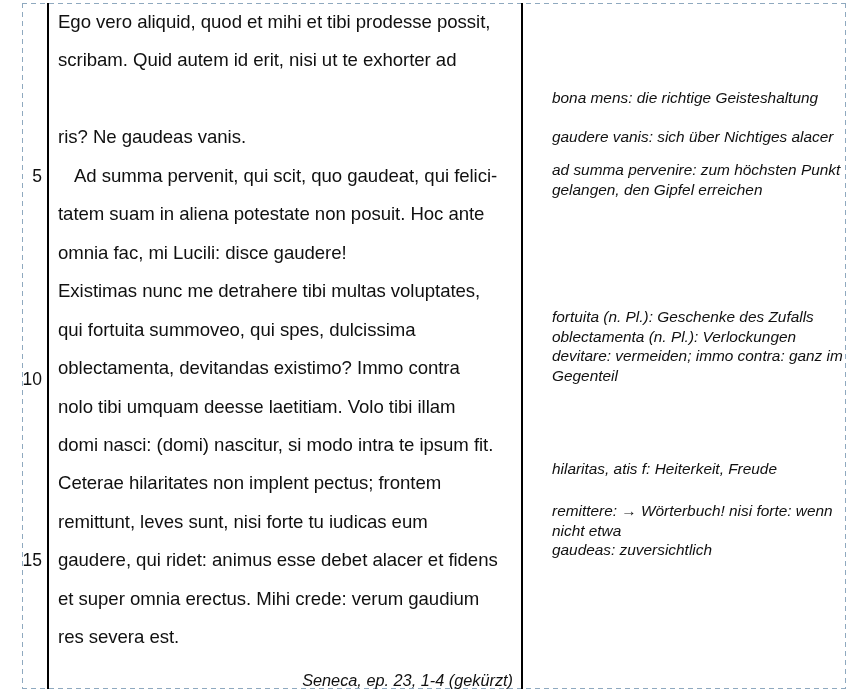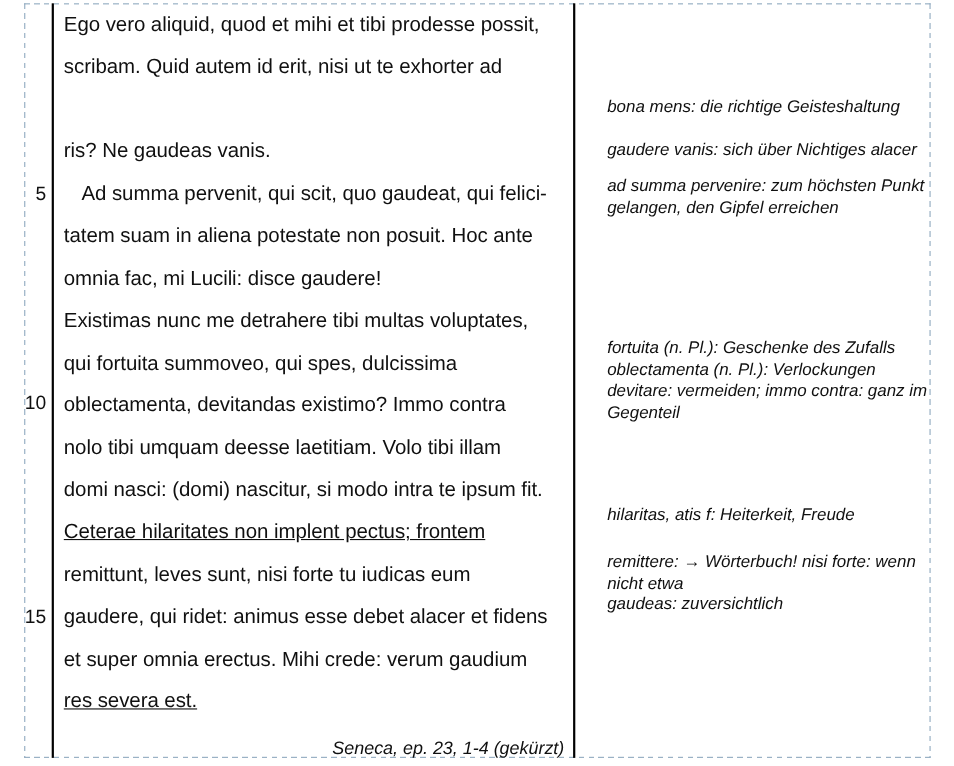--- a/index.html
+++ b/index.html
@@ -154,7 +154,7 @@
 
   <div class="col-numbers" id="col-numbers">
       <div class="linenum" style="top: 162.8px;">5</div>
-      <div class="linenum" style="top: 353px;">10</div>
+      <div class="linenum" style="top: 366px;">10</div>
       <div class="linenum" style="top: 547.3px;">15</div>
     </div>
 

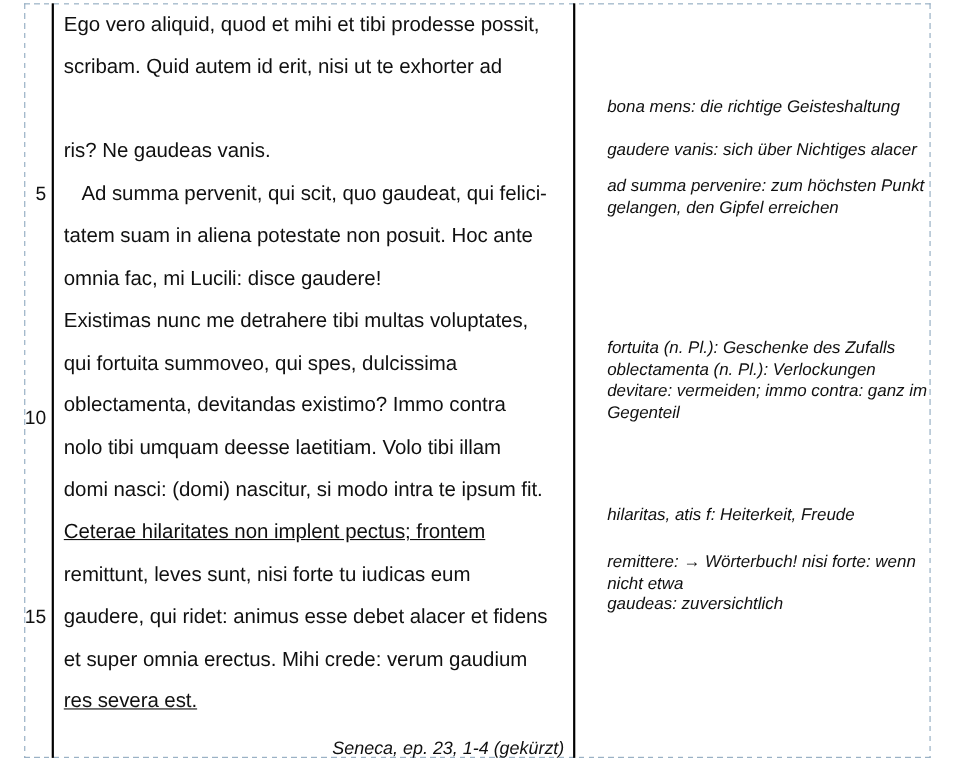--- a/index.html
+++ b/index.html
@@ -170,7 +170,7 @@
       <div class="latin-line" style="top: 354.05px;">oblectamenta, devitandas existimo? Immo contra</div>
       <div class="latin-line" style="top: 392.5px;">nolo tibi umquam deesse laetitiam. Volo tibi illam</div>
       <div class="latin-line" style="top: 430.95px;">domi nasci: (domi) nascitur, si modo intra te ipsum fit.</div>
-      <div class="latin-line" style="top: 469.4px; text-decoration: underline;">Ceterae hilaritates non implent pectus; frontem</div>
+      <div class="latin-line" style="top: 469.4px;">Ceterae hilaritates non implent pectus; frontem</div>
       <div class="latin-line" style="top: 507.85px;">remittunt, leves sunt, nisi forte tu iudicas eum</div>
       <div class="latin-line" style="top: 546.3px;">gaudere, qui ridet: animus esse debet alacer et fidens</div>
       <div class="latin-line" style="top: 584.75px;">et super omnia erectus. Mihi crede: verum gaudium</div>

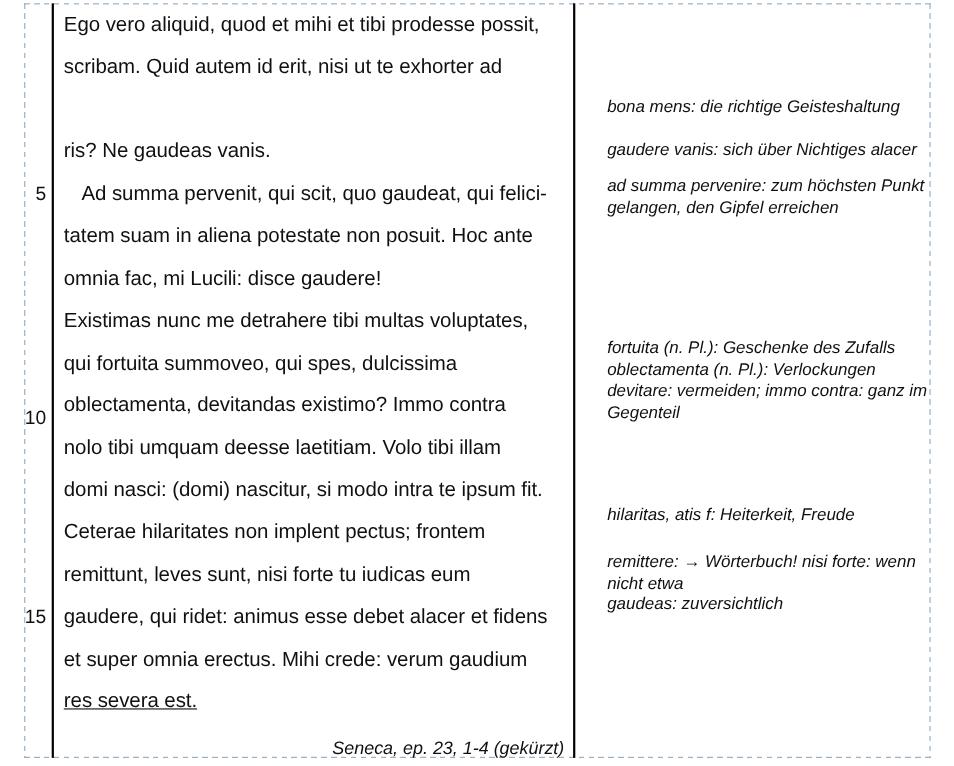--- a/index.html
+++ b/index.html
@@ -174,7 +174,7 @@
       <div class="latin-line" style="top: 507.85px;">remittunt, leves sunt, nisi forte tu iudicas eum</div>
       <div class="latin-line" style="top: 546.3px;">gaudere, qui ridet: animus esse debet alacer et fidens</div>
       <div class="latin-line" style="top: 584.75px;">et super omnia erectus. Mihi crede: verum gaudium</div>
-      <div class="latin-line" style="top: 623.2px; text-decoration: underline;">res severa est.</div>
+      <div class="latin-line" style="top: 623.2px;">res severa est.</div>
       <div class="attribution" style="top: 666.65px;">Seneca, ep. 23, 1-4 (gekürzt)</div>
     </div>
 

